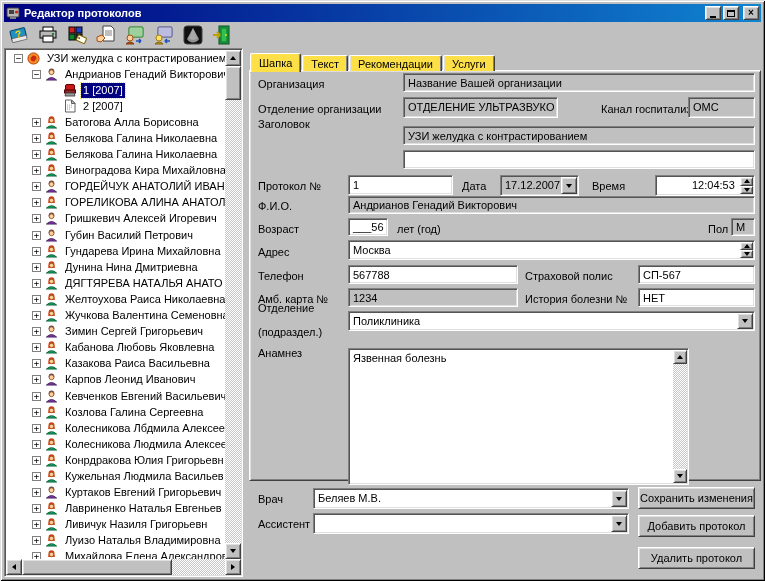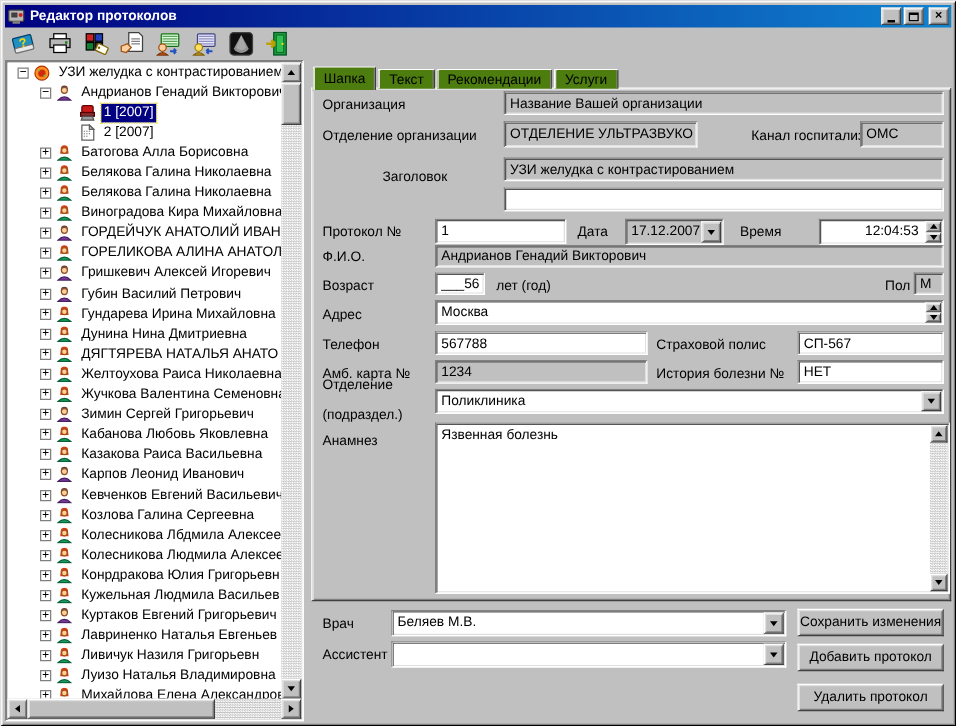--- a/index.html
+++ b/index.html
@@ -50,7 +50,7 @@
   .sb{position:absolute;box-sizing:border-box;}
   
   .tabbar{position:absolute;left:250px;top:52px;height:19px;display:flex;align-items:flex-end;z-index:3;}
-  .tab{height:16px;padding:2px 8px 0 8px;background:#4d7c0f;box-sizing:border-box;margin-right:1px;
+  .tab{height:16px;padding:2px 8px 0 8px;background:#fde047;box-sizing:border-box;margin-right:1px;
     border-top:1px solid #fff;border-left:1px solid #fff;border-right:1px solid #404040;
     border-radius:2px 2px 0 0;box-shadow:inset 1px 0 0 #dfdfdf, inset -1px 0 0 #808080;}
   .tab.active{height:19px;padding-top:3px;font-weight:normal;position:relative;z-index:4;margin-bottom:-1px;

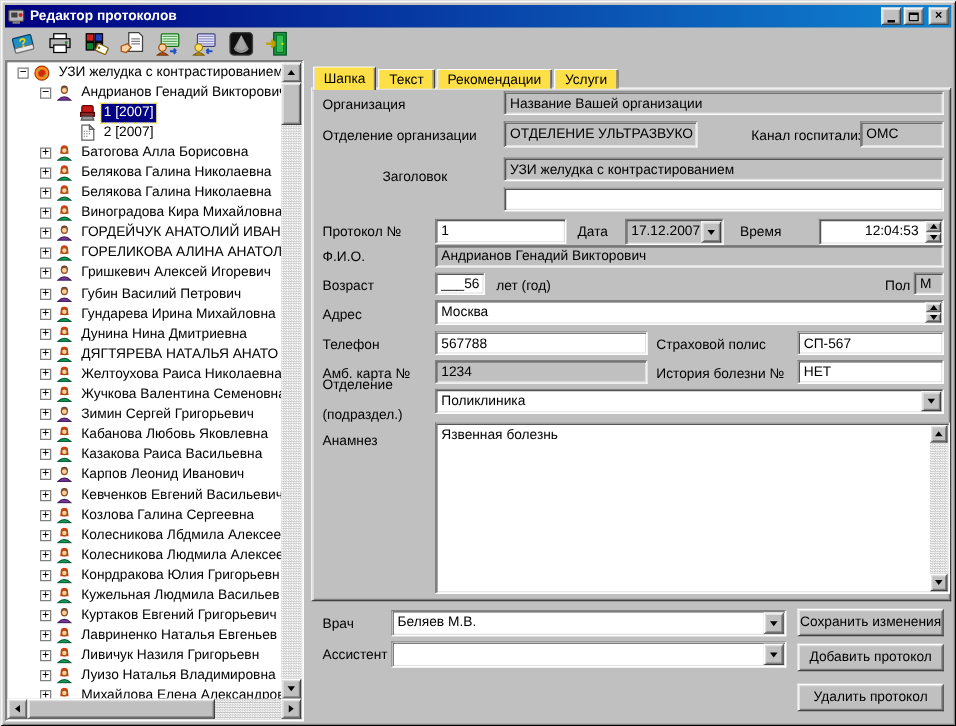--- a/index.html
+++ b/index.html
@@ -560,7 +560,7 @@
   <div class="lbl" style="left:562px;top:103px;margin-left:39px;">Канал госпитализации</div>
   <div class="fld gray" style="left:688px;top:97px;width:67px;height:21px;">ОМС</div>
 
-  <div class="lbl" style="left:258px;top:136px;margin-left:48px;">Заголовок</div>
+  <div class="lbl" style="left:258px;top:118px;">Заголовок</div>
   <div class="fld gray" style="left:403px;top:126px;width:352px;height:19px;">УЗИ желудка с контрастированием</div>
   <div class="fld" style="left:403px;top:150px;width:352px;height:19px;"></div>
 

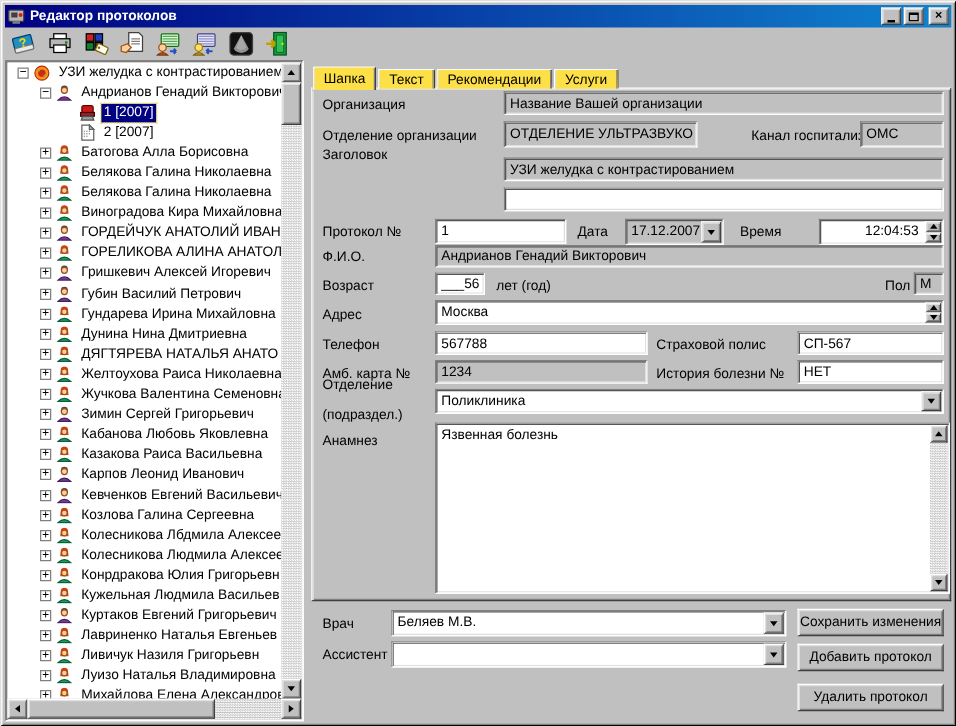--- a/index.html
+++ b/index.html
@@ -628,7 +628,7 @@
   </div>
 
   <div class="lbl" style="left:258px;top:347px;">Анамнез</div>
-  <div class="fld" style="left:348px;top:338px;width:412px;height:137px;padding-right:17px;">
+  <div class="fld" style="left:348px;top:348px;width:341px;height:137px;padding-right:17px;">
     <span>Язвенная болезнь</span>
     <span class="checker" style="position:absolute;right:1px;top:1px;bottom:1px;width:14px;">
       <span class="mini-btn" style="position:absolute;left:0;top:0;width:14px;height:14px;">

